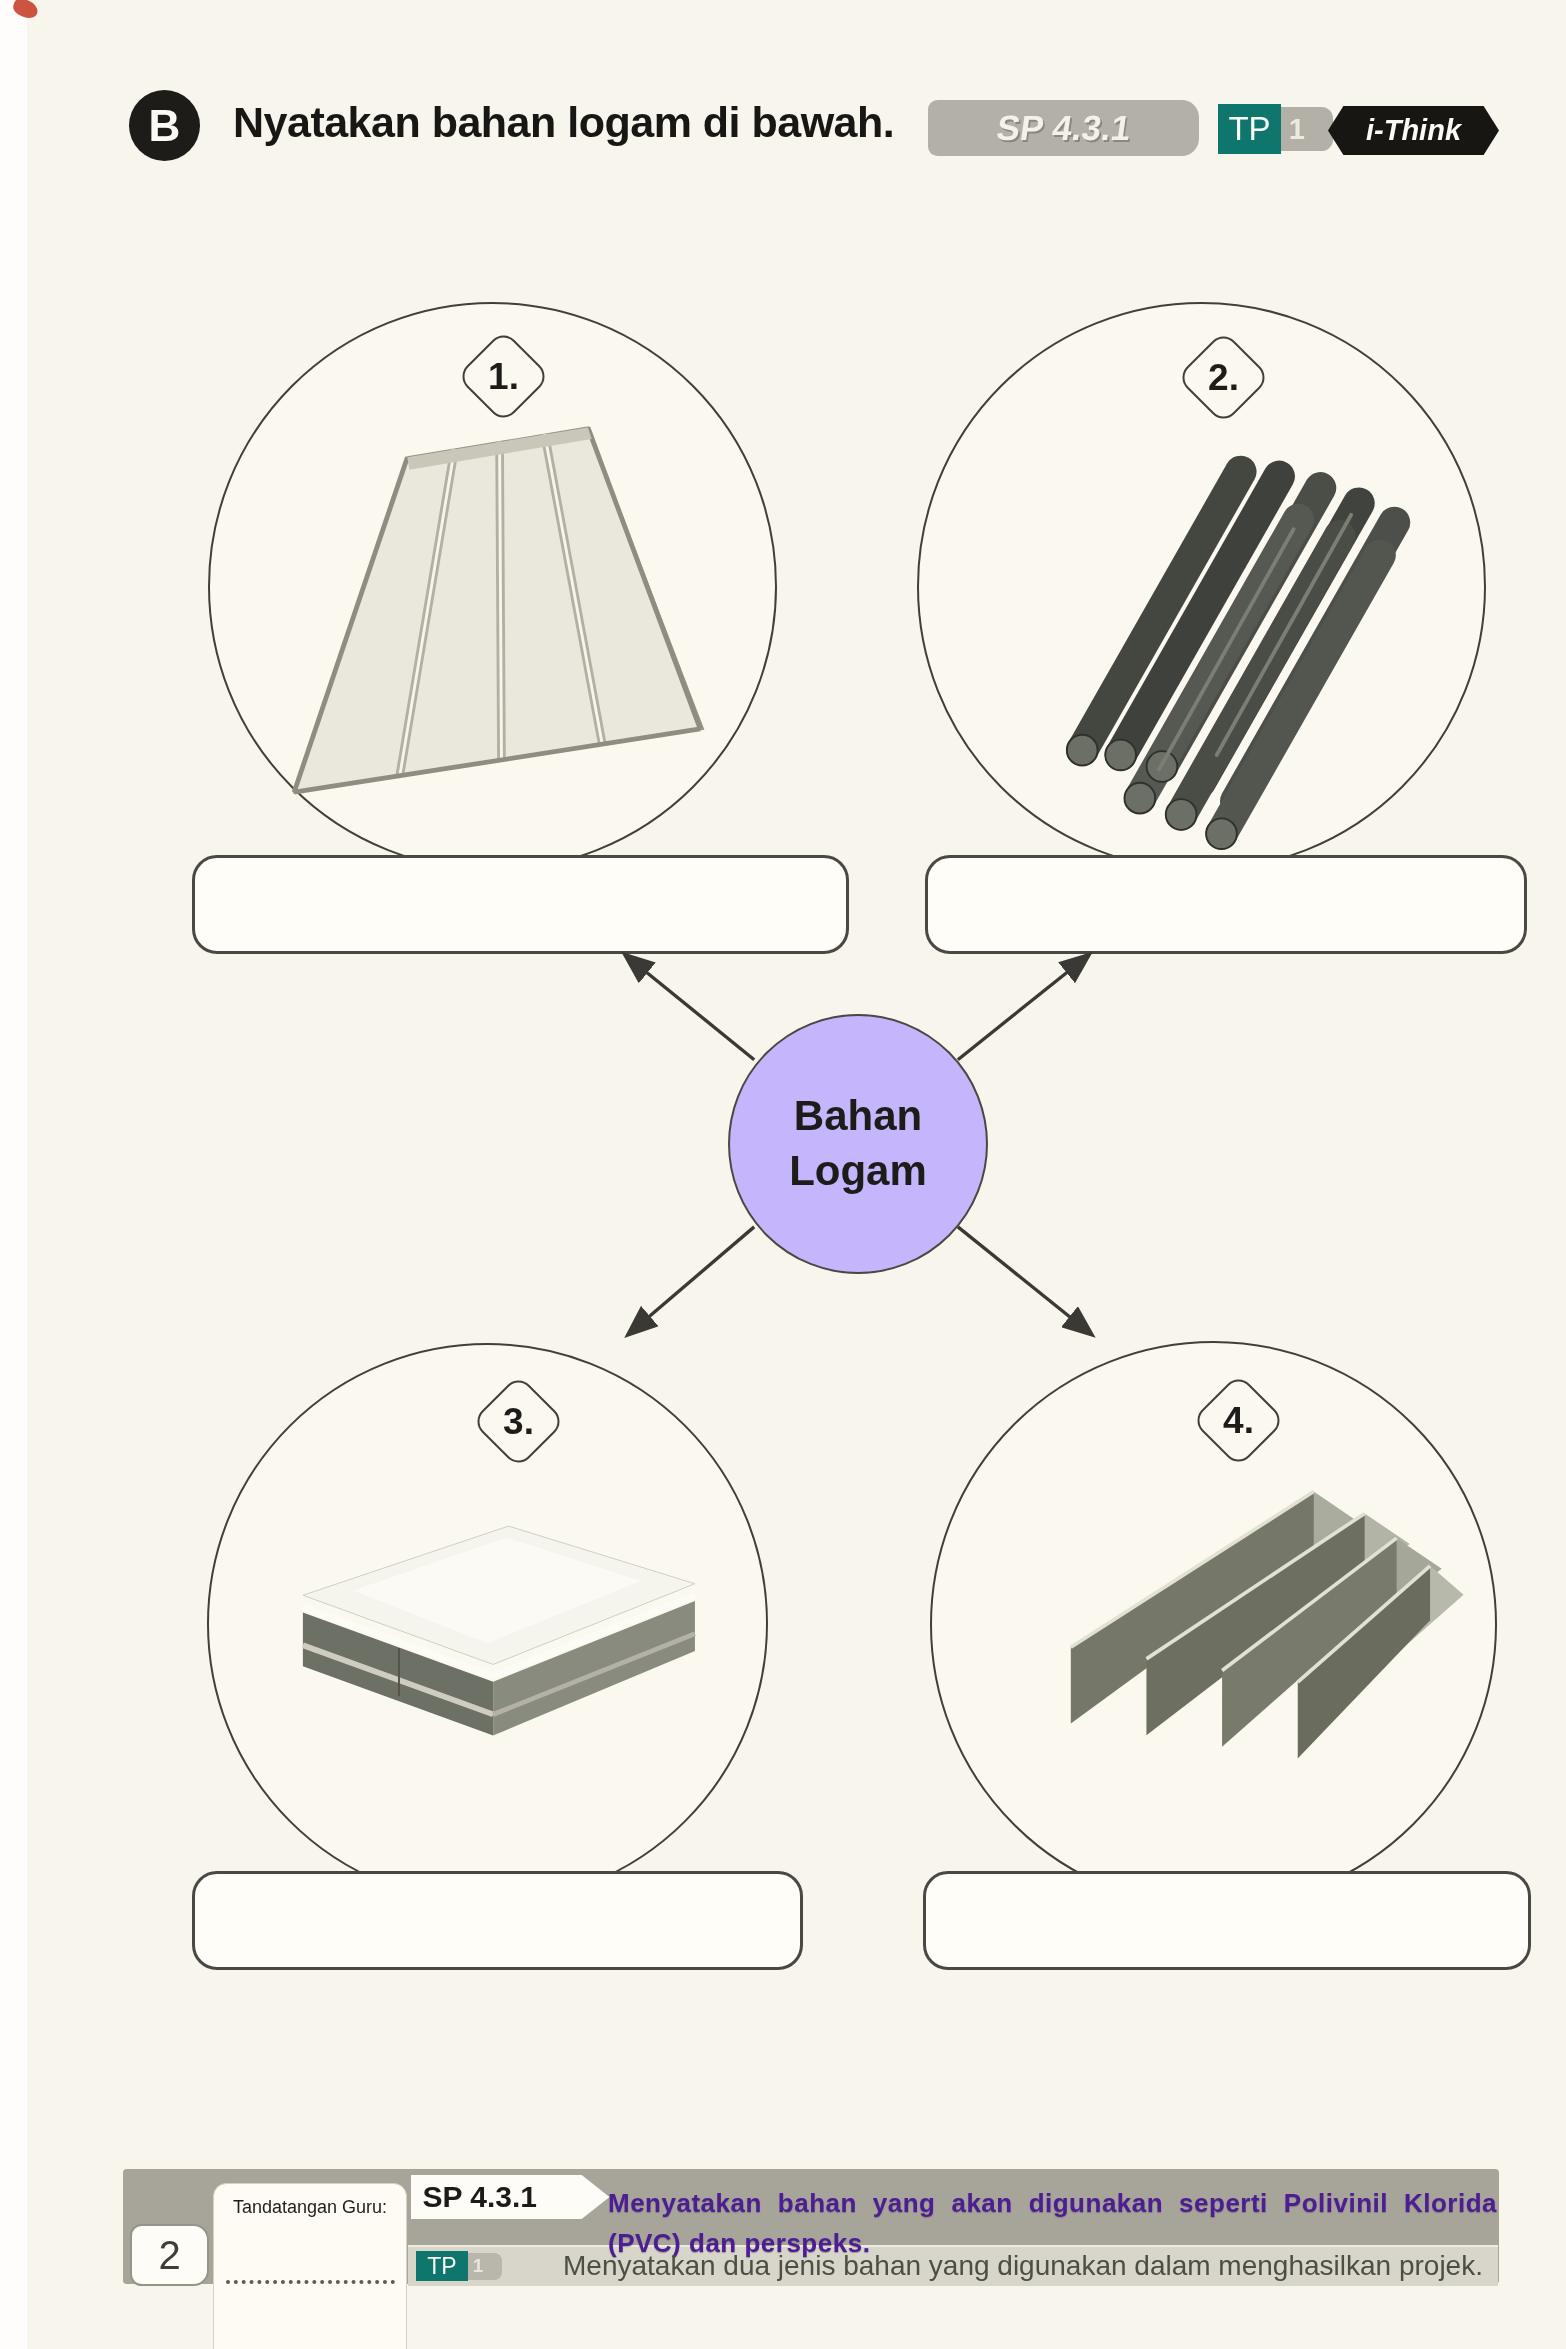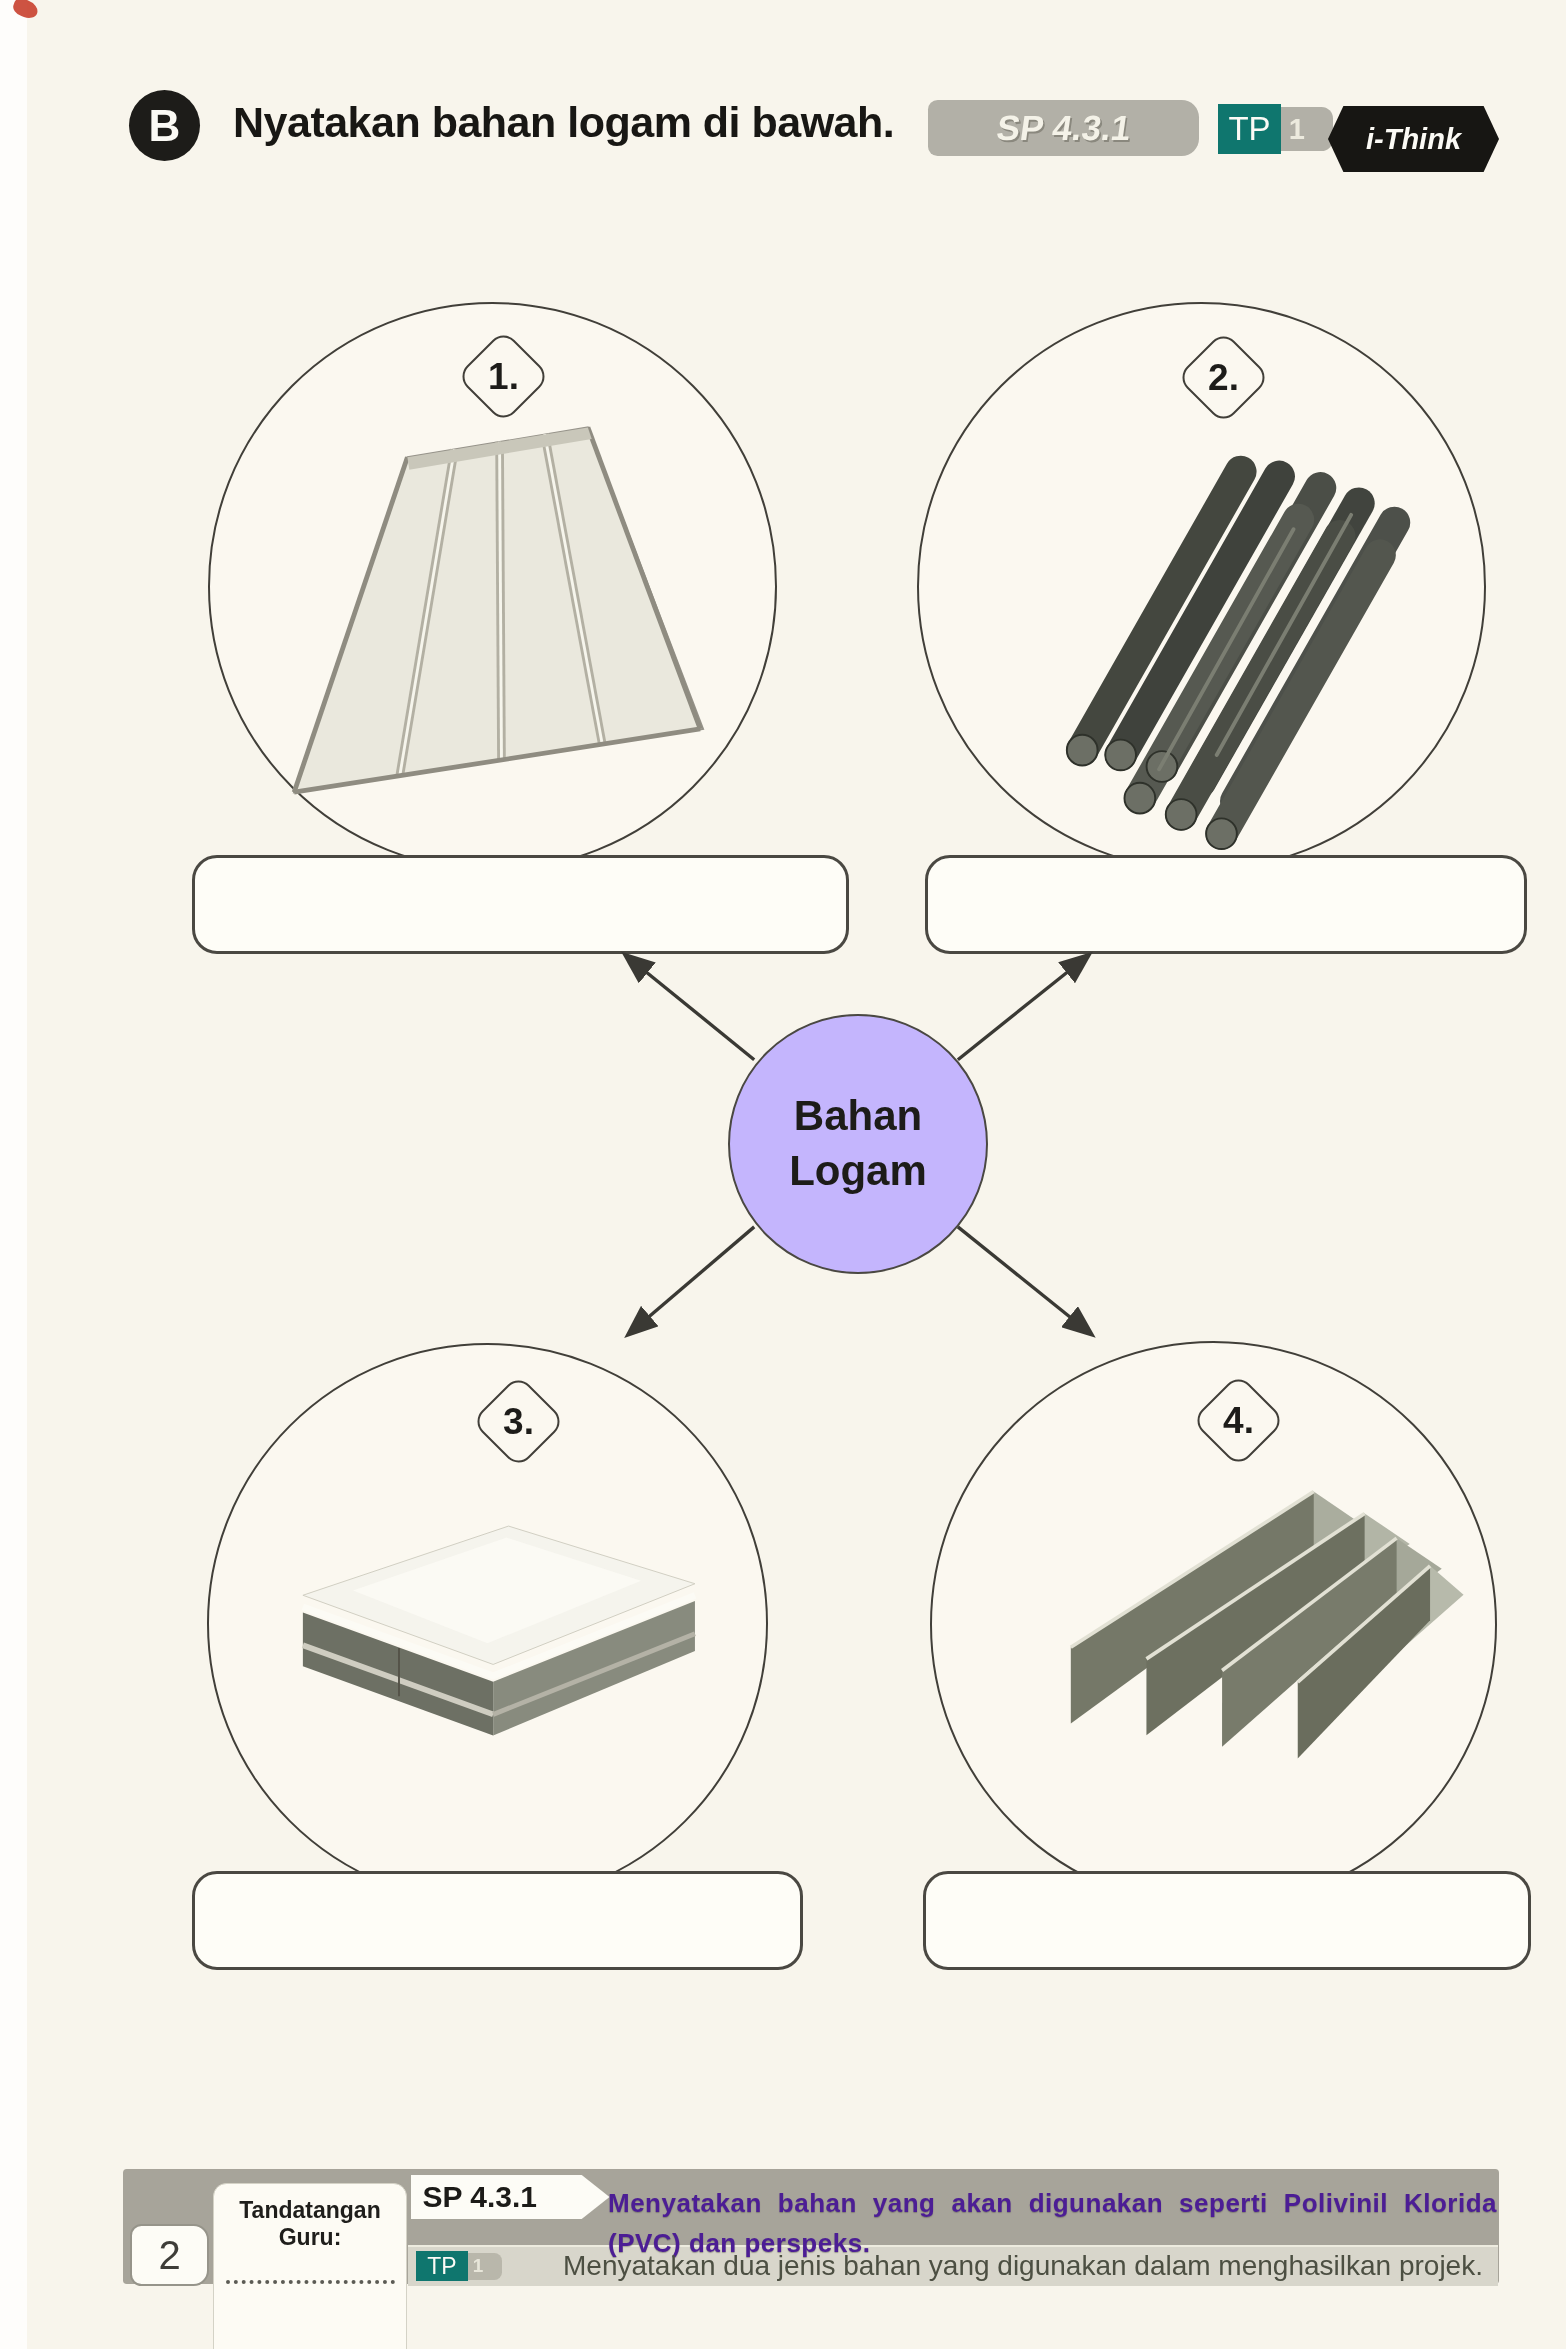--- a/index.html
+++ b/index.html
@@ -26,7 +26,7 @@
   .tp-black{width:63px;height:50px;background:#0f766e;color:#fbfaf5;display:flex;align-items:center;justify-content:center;font-size:33px;font-weight:400;}
   .tp-gray{width:44px;height:44px;background:#b2b0a7;border-radius:0 11.5px 11.5px 0;display:flex;align-items:center;justify-content:flex-start;padding-left:7.7px;font-size:29px;font-weight:700;color:#eceade;}
   .hdr-ithink{
-    left:1328px;top:106px;width:171px;height:66px;background:#171613;color:#fbfaf5;
+    left:1328px;top:106px;width:171px;height:49px;background:#171613;color:#fbfaf5;
     clip-path:polygon(0 50%,9% 0,91% 0,100% 50%,91% 100%,9% 100%);
     display:flex;align-items:center;justify-content:center;font-size:29px;font-weight:700;font-style:italic;
   }

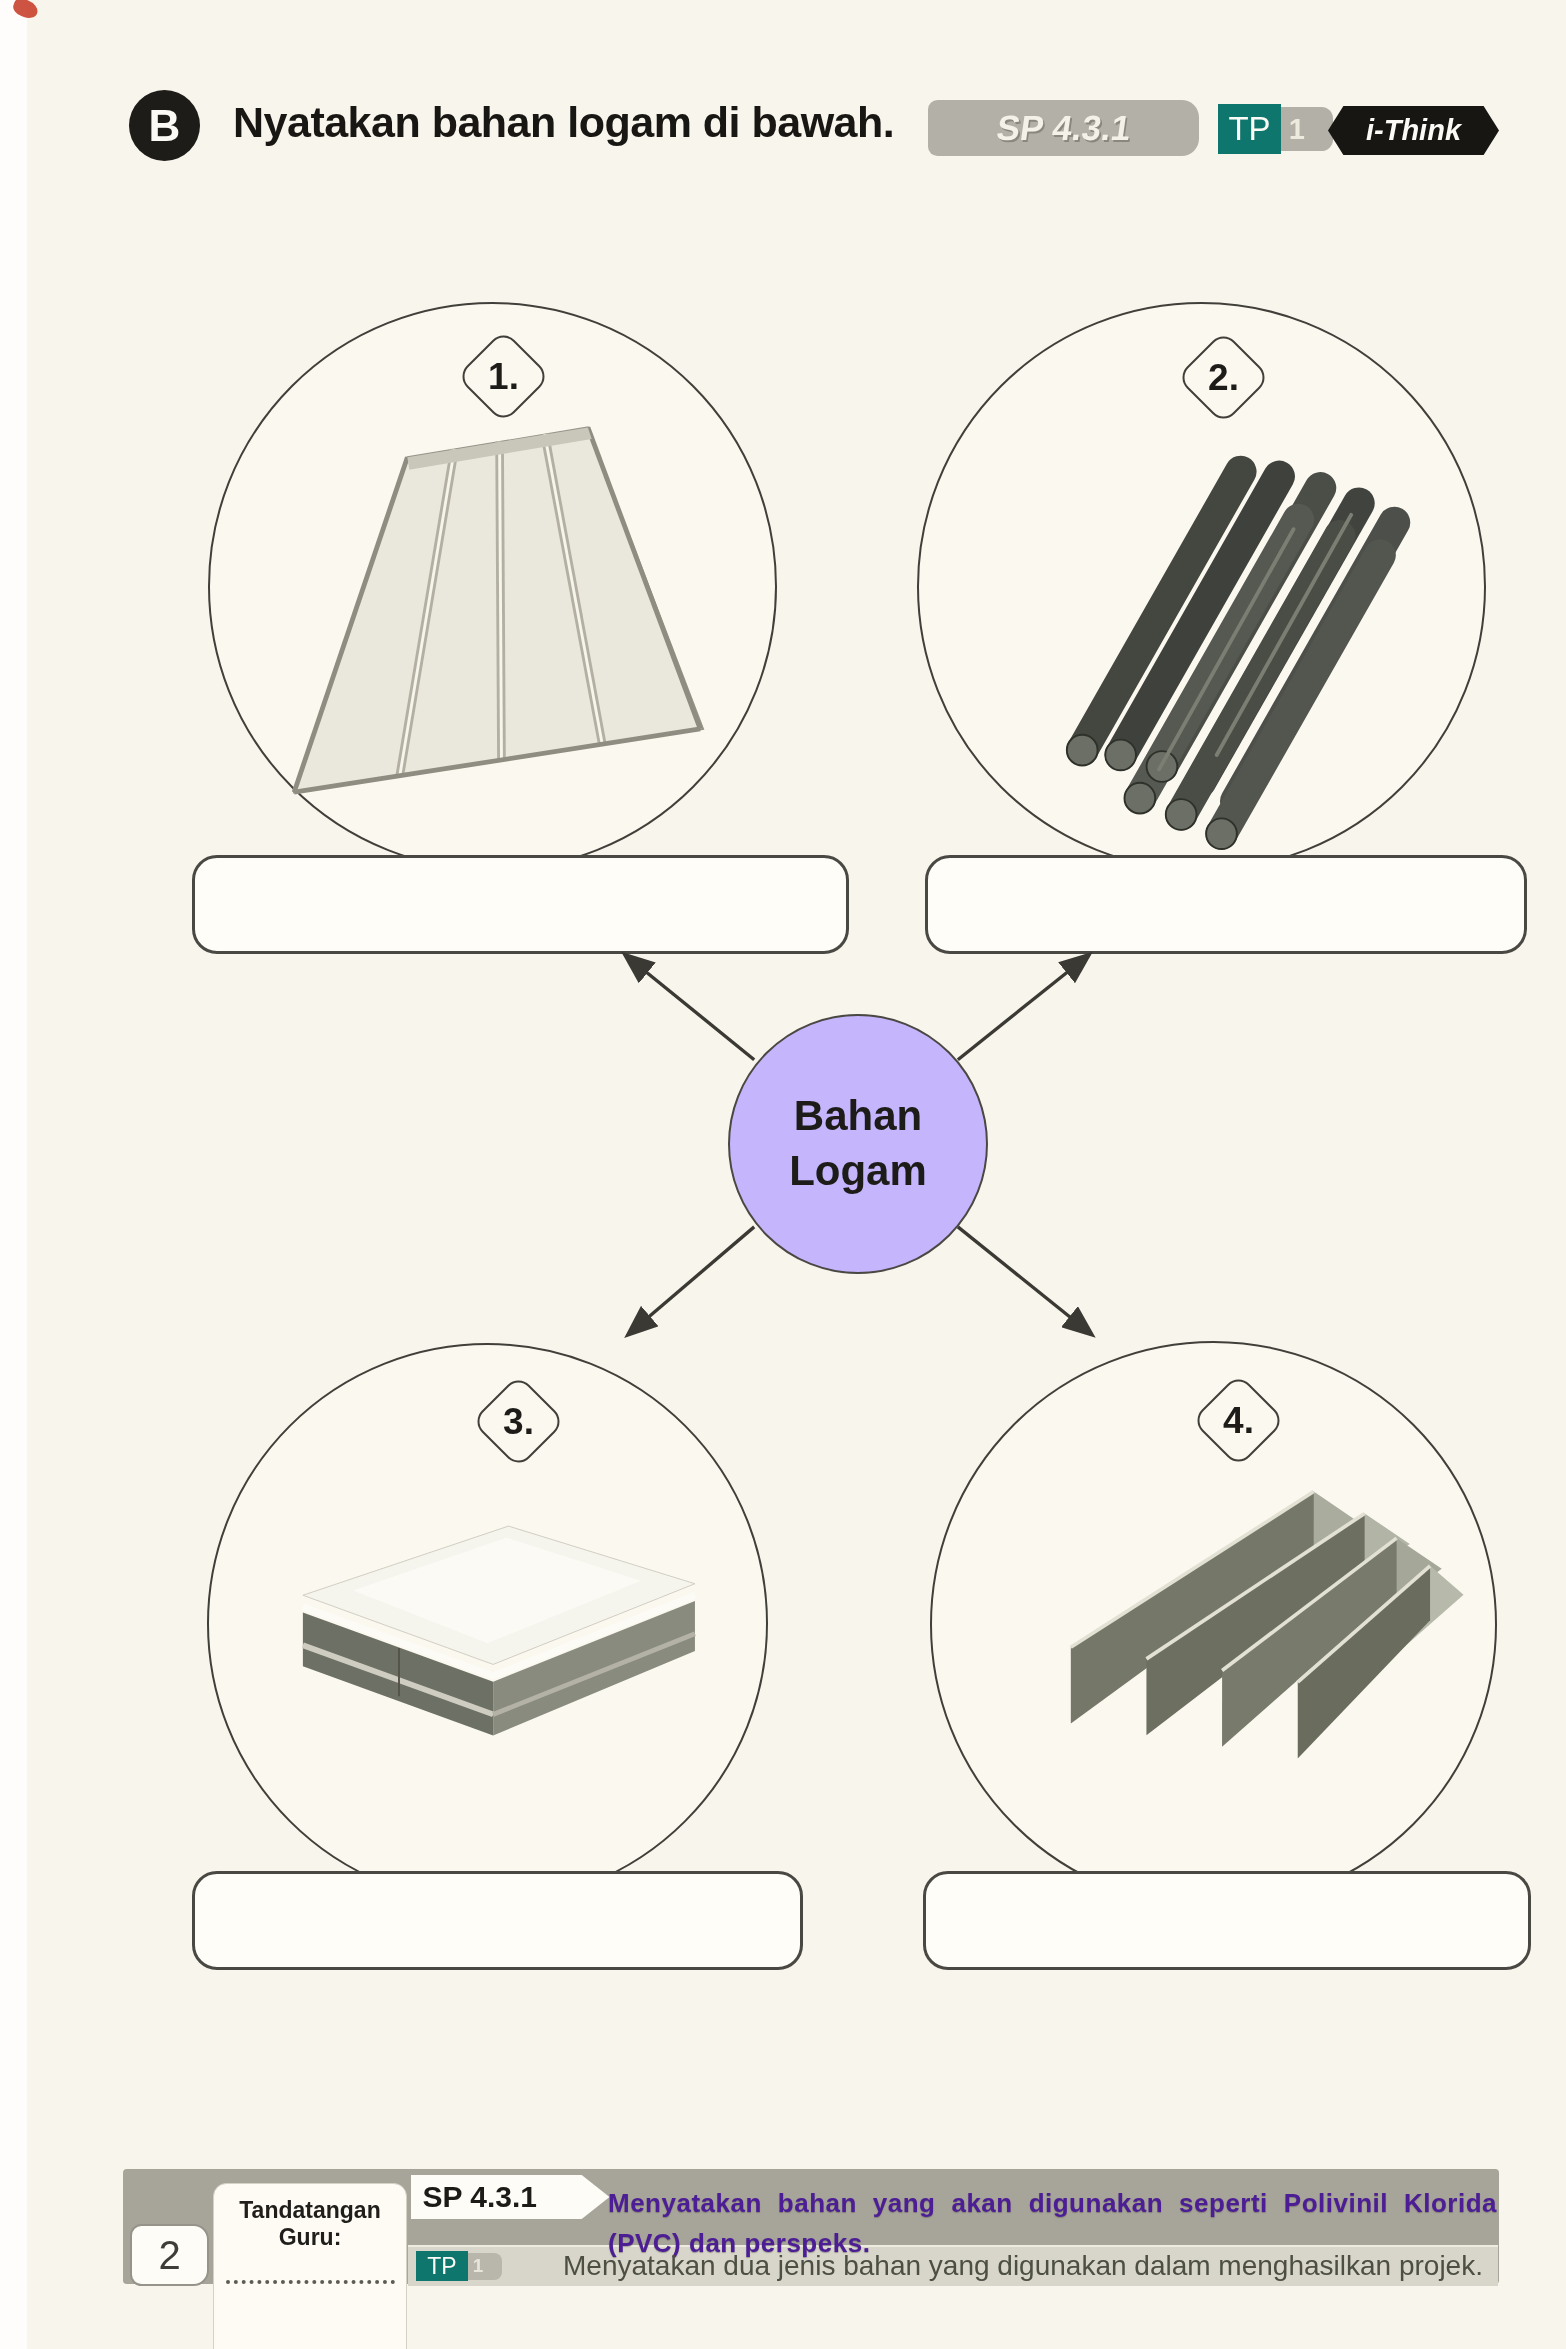--- a/index.html
+++ b/index.html
@@ -74,7 +74,7 @@
     left:213px;top:2183px;width:192px;height:192px;background:#fdfbf4;border:1px solid #d4d2c6;
     border-radius:13.4px;
   }
-  .f-sign .lbl{display:block;text-align:center;padding-top:13.4px;font-size:23px;font-weight:700;color:#1f1e1b;}
+  .f-sign .lbl{display:block;text-align:center;padding-top:13.4px;font-size:18px;font-weight:400;color:#1f1e1b;}
   .f-sign .dots{position:absolute;left:11.5px;right:11.5px;top:96px;border-top:4.8px dotted #5c5b54;}
   .f-spbadge{
     left:411px;top:2175px;width:187px;height:44px;background:#fdfcf6;

